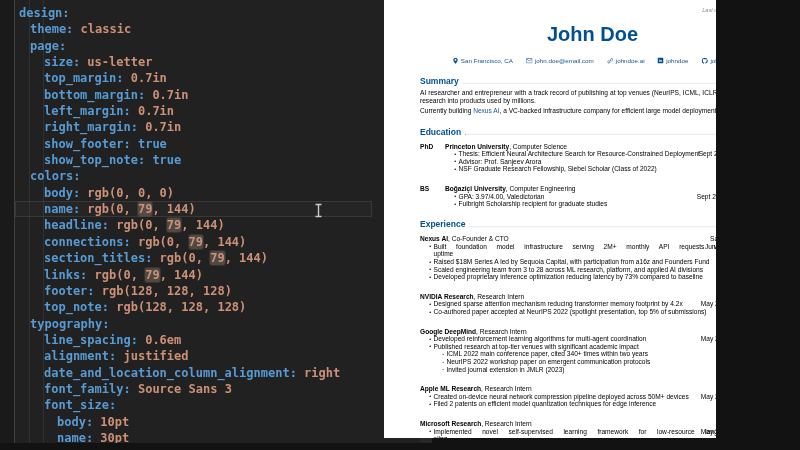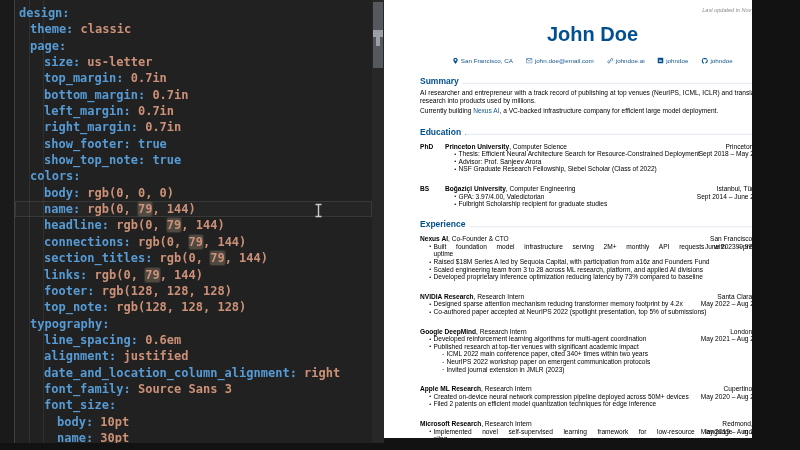--- a/index.html
+++ b/index.html
@@ -6,7 +6,7 @@
   .stage{position:relative;width:800px;height:450px;overflow:hidden;background:#121212;font-family:"Liberation Sans",sans-serif;}
 
   
-  .editor{position:absolute;left:0;top:0;width:384px;height:443px;background:#212121;overflow:hidden;}
+  .editor{position:absolute;left:0;top:0;width:384px;height:443px;background:#212121;overflow:hidden;padding-left:48px;}
   .gutter{position:absolute;left:0;top:0;width:14px;height:100%;background:#1a1a1a;border-right:1px solid #3f3f3f;}
   .iguide{position:absolute;top:0;bottom:0;width:1px;background:rgba(255,255,255,0.07);}
   .iguide.g1{left:29px;} .iguide.g2{left:43px;}

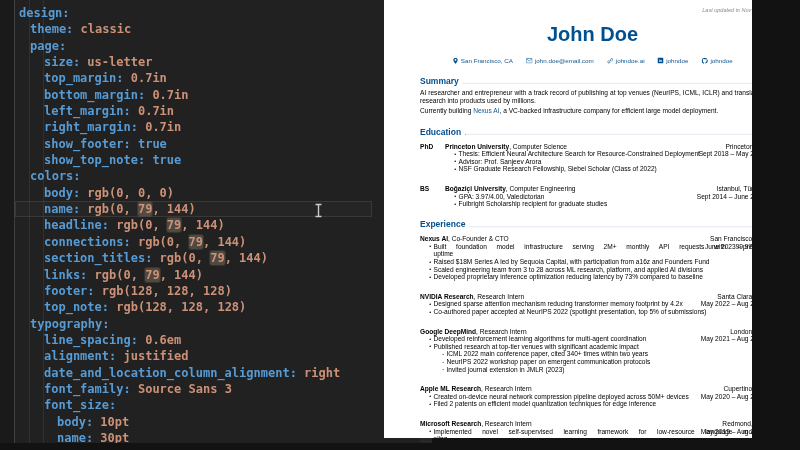--- a/index.html
+++ b/index.html
@@ -26,7 +26,7 @@
   .ibeam{position:absolute;left:314px;top:203px;}
 
   
-  .page-wrap{position:absolute;left:384px;top:0;width:368px;height:438px;background:#ffffff;overflow:hidden;}
+  .page-wrap{position:absolute;left:384px;top:0;width:332px;height:438px;background:#ffffff;overflow:hidden;}
   .page{width:820px;height:880px;transform:scale(0.5);transform-origin:0 0;background:#fff;
     padding:14px 58px 0 72px;box-sizing:border-box;color:#000;}
   .top-note{text-align:right;font-style:italic;font-size:11px;color:#8a8a8a;}

